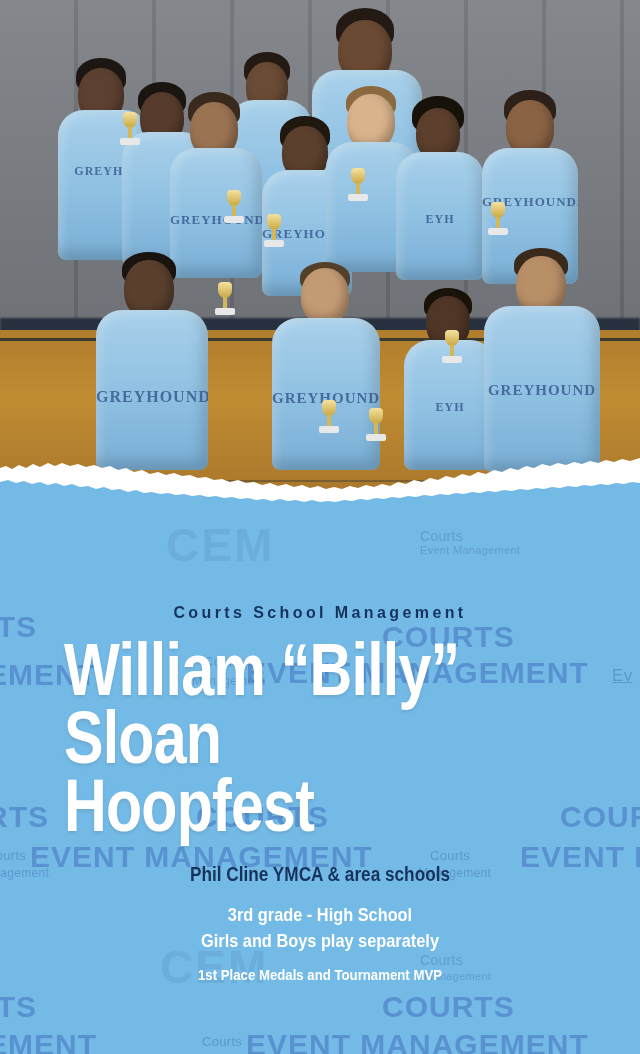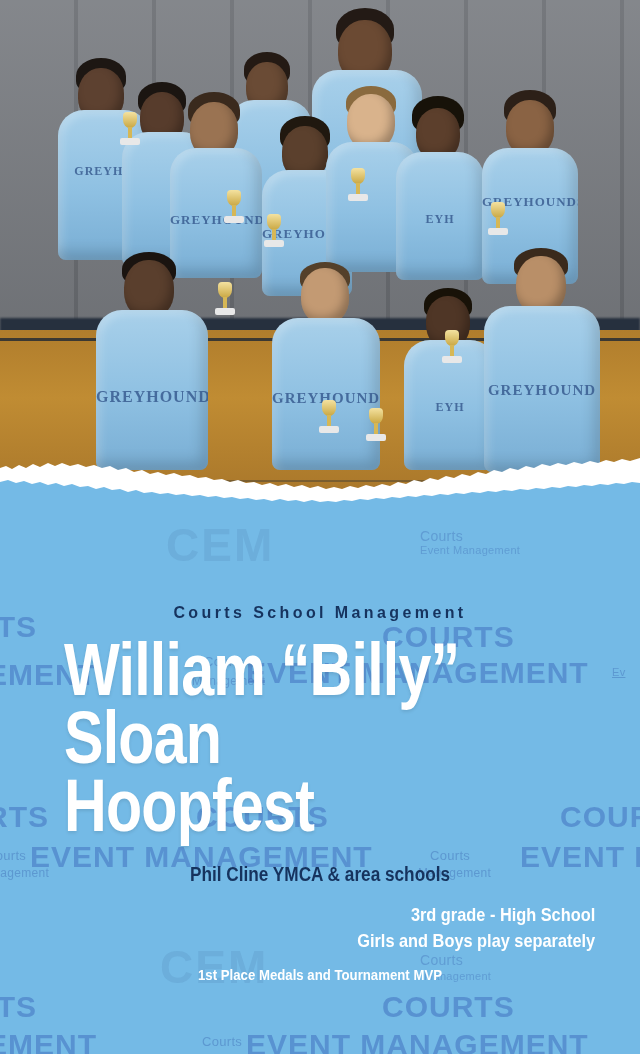--- a/index.html
+++ b/index.html
@@ -350,7 +350,7 @@
     <div class="wm wm-small" style="left:192px;top:174px;font-size:12px;">Management</div>
     <div class="wm wm-big" style="left:-60px;top:158px;">AGEMENT</div>
     <div class="wm wm-big" style="left:246px;top:156px;">EVENT MANAGEMENT</div>
-    <div class="wm wm-small" style="left:612px;top:166px;font-size:11px;text-decoration:underline;">Ev</div>
+    <div class="wm wm-small" style="left:612px;top:166px;font-size:17px;text-decoration:underline;">Ev</div>
 
     <div class="wm wm-big" style="left:-14px;top:300px;">RTS</div>
     <div class="wm wm-big" style="left:196px;top:300px;">COURTS</div>

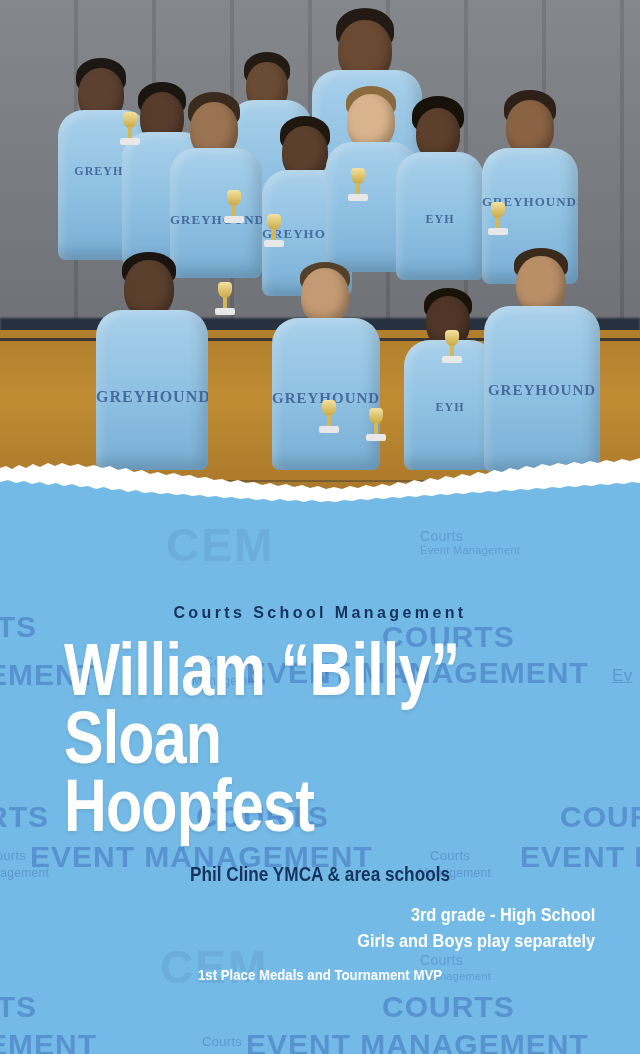--- a/index.html
+++ b/index.html
@@ -155,7 +155,7 @@
   }
 
   #divisions {
-    position:absolute; top:402px; left:0; width:640px; text-align:right;
+    position:absolute; top:402px; left:0; width:640px; text-align:center;
   }
   .division-line {
     color:#ffffff; font-weight:bold; font-size:19px; line-height:1.35;

